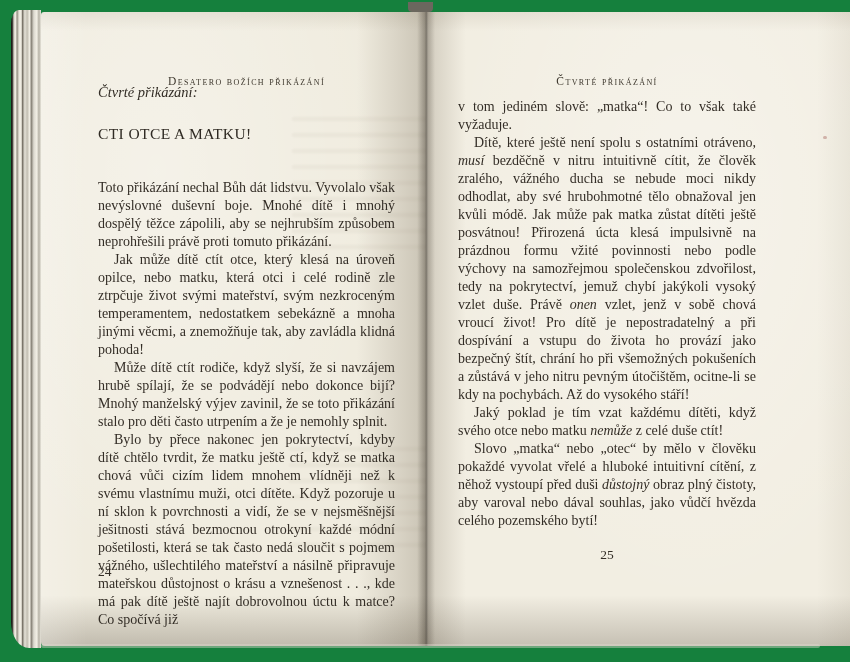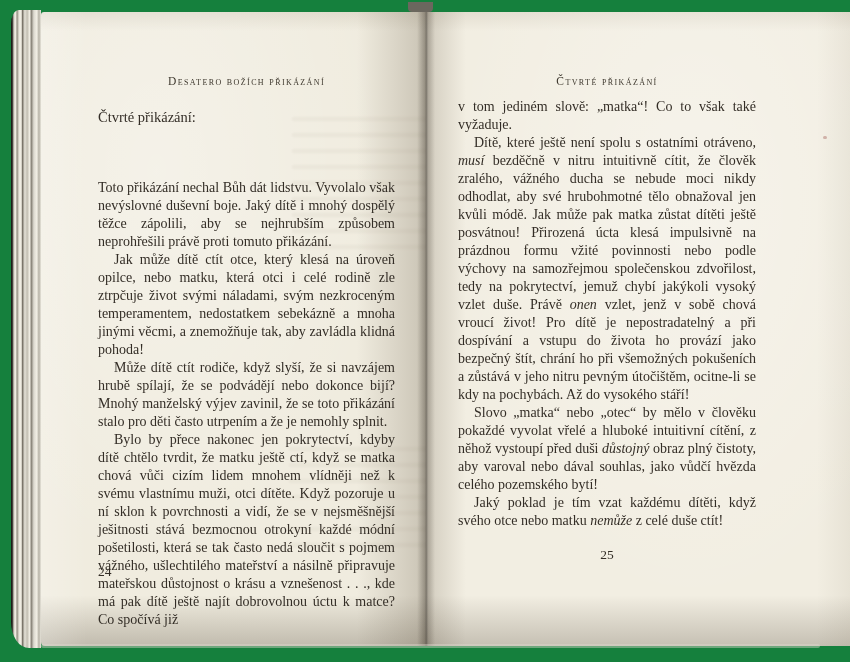--- a/index.html
+++ b/index.html
@@ -70,8 +70,8 @@
   .page-left .running-head{left:57px;width:297px;}
   .page-right .running-head{left:32px;width:298px;}
   .chapter-label{
-    position:absolute;left:57px;top:97px;width:297px;
-    font-size:14.5px;color:#332d26;
+    position:absolute;left:57px;top:72px;width:297px;
+    font-style:italic;font-size:14.5px;color:#332d26;
   }
   .chapter-title{
     position:absolute;left:57px;top:113px;width:297px;

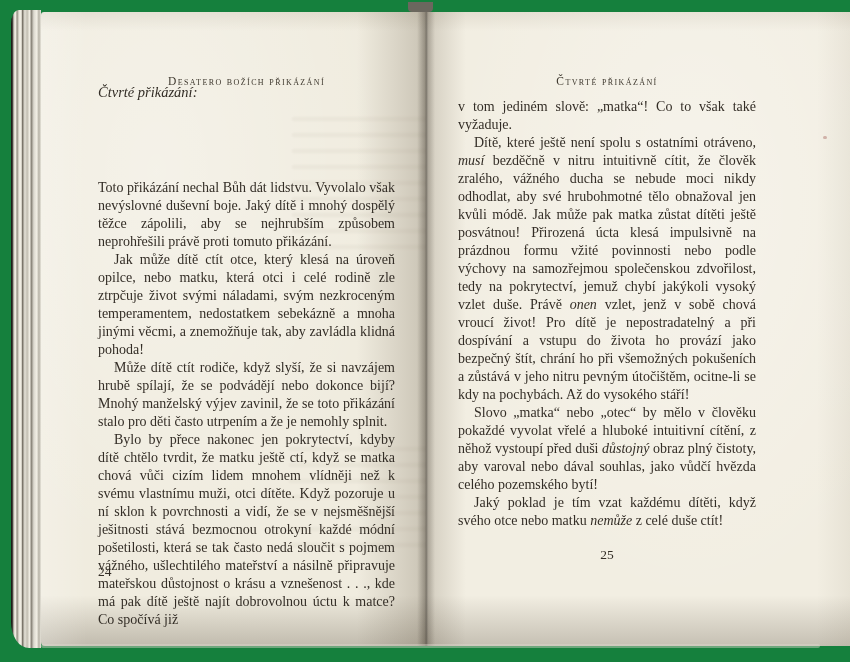--- a/index.html
+++ b/index.html
@@ -114,6 +114,7 @@
   <div class="page page-left">
     <div class="running-head">Desatero božích přikázání</div>
     <div class="chapter-label">Čtvrté přikázání:</div>
+    <div class="chapter-title">CTI OTCE A MATKU!</div>
     <div class="body-text">
         <p class="para"><span>Toto přikázání nechal Bůh dát lidstvu. Vyvolalo však nevýslovné duševní boje. Jaký dítě i mnohý dospělý těžce zápolili, aby se nejhrubším způsobem neprohřešili právě proti tomuto přikázání.</span></p>
         <p class="para indent"><span>Jak může dítě ctít otce, který klesá na úroveň opilce, nebo matku, která otci i celé rodině zle ztrpčuje život svými náladami, svým nezkroceným temperamentem, nedostatkem sebekázně a mnoha jinými věcmi, a znemožňuje tak, aby zavládla klidná pohoda!</span></p>

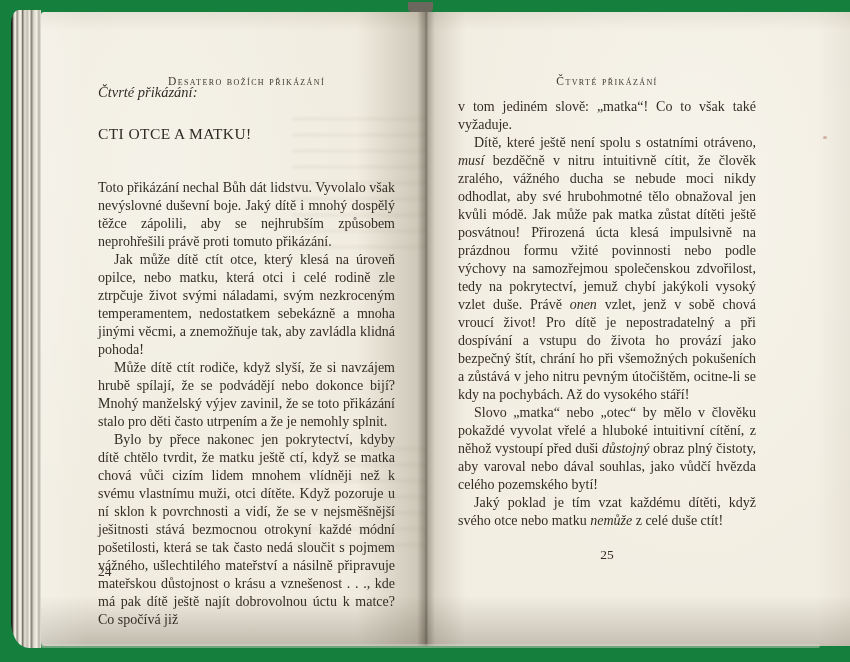--- a/index.html
+++ b/index.html
@@ -116,7 +116,7 @@
     <div class="chapter-label">Čtvrté přikázání:</div>
     <div class="chapter-title">CTI OTCE A MATKU!</div>
     <div class="body-text">
-        <p class="para"><span>Toto přikázání nechal Bůh dát lidstvu. Vyvolalo však nevýslovné duševní boje. Jaký dítě i mnohý dospělý těžce zápolili, aby se nejhrubším způsobem neprohřešili právě proti tomuto přikázání.</span></p>
+        <p class="para"><span>Toto přikázání nechal Bůh dát lidstvu. Vyvolalo však nevýslovné duševní boje. Mnohé dítě i mnohý dospělý těžce zápolili, aby se nejhrubším způsobem neprohřešili právě proti tomuto přikázání.</span></p>
         <p class="para indent"><span>Jak může dítě ctít otce, který klesá na úroveň opilce, nebo matku, která otci i celé rodině zle ztrpčuje život svými náladami, svým nezkroceným temperamentem, nedostatkem sebekázně a mnoha jinými věcmi, a znemožňuje tak, aby zavládla klidná pohoda!</span></p>
         <p class="para indent"><span>Může dítě ctít rodiče, když slyší, že si navzájem hrubě spílají, že se podvádějí nebo dokonce bijí? Mnohý manželský výjev zavinil, že se toto přikázání stalo pro děti často utrpením a že je nemohly splnit.</span></p>
         <p class="para indent"><span>Bylo by přece nakonec jen pokrytectví, kdyby dítě chtělo tvrdit, že matku ještě ctí, když se matka chová vůči cizím lidem mnohem vlídněji než k svému vlastnímu muži, otci dítěte. Když pozoruje u ní sklon k povrchnosti a vidí, že se v nejsměšnější ješitnosti stává bezmocnou otrokyní každé módní pošetilosti, která se tak často nedá sloučit s pojmem vážného, ušlechtilého mateřství a násilně připravuje mateřskou důstojnost o krásu a vznešenost&nbsp;.&nbsp;.&nbsp;., kde má pak dítě ještě najít dobrovolnou úctu k matce? Co spočívá již</span></p>

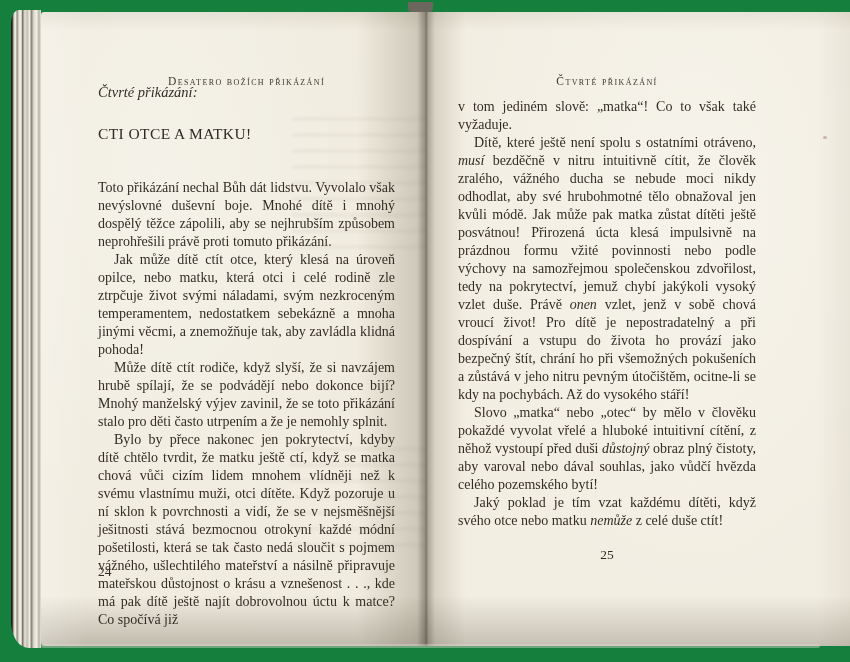--- a/index.html
+++ b/index.html
@@ -117,7 +117,7 @@
     <div class="chapter-title">CTI OTCE A MATKU!</div>
     <div class="body-text">
         <p class="para"><span>Toto přikázání nechal Bůh dát lidstvu. Vyvolalo však nevýslovné duševní boje. Mnohé dítě i mnohý dospělý těžce zápolili, aby se nejhrubším způsobem neprohřešili právě proti tomuto přikázání.</span></p>
-        <p class="para indent"><span>Jak může dítě ctít otce, který klesá na úroveň opilce, nebo matku, která otci i celé rodině zle ztrpčuje život svými náladami, svým nezkroceným temperamentem, nedostatkem sebekázně a mnoha jinými věcmi, a znemožňuje tak, aby zavládla klidná pohoda!</span></p>
+        <p class="para indent"><span>Jak může dítě ctít otce, který klesá na úroveň opilce, nebo matku, která otci i celé rodině zle ztrpčuje život svými mateřství, svým nezkroceným temperamentem, nedostatkem sebekázně a mnoha jinými věcmi, a znemožňuje tak, aby zavládla klidná pohoda!</span></p>
         <p class="para indent"><span>Může dítě ctít rodiče, když slyší, že si navzájem hrubě spílají, že se podvádějí nebo dokonce bijí? Mnohý manželský výjev zavinil, že se toto přikázání stalo pro děti často utrpením a že je nemohly splnit.</span></p>
         <p class="para indent"><span>Bylo by přece nakonec jen pokrytectví, kdyby dítě chtělo tvrdit, že matku ještě ctí, když se matka chová vůči cizím lidem mnohem vlídněji než k svému vlastnímu muži, otci dítěte. Když pozoruje u ní sklon k povrchnosti a vidí, že se v nejsměšnější ješitnosti stává bezmocnou otrokyní každé módní pošetilosti, která se tak často nedá sloučit s pojmem vážného, ušlechtilého mateřství a násilně připravuje mateřskou důstojnost o krásu a vznešenost&nbsp;.&nbsp;.&nbsp;., kde má pak dítě ještě najít dobrovolnou úctu k matce? Co spočívá již</span></p>
       </div>

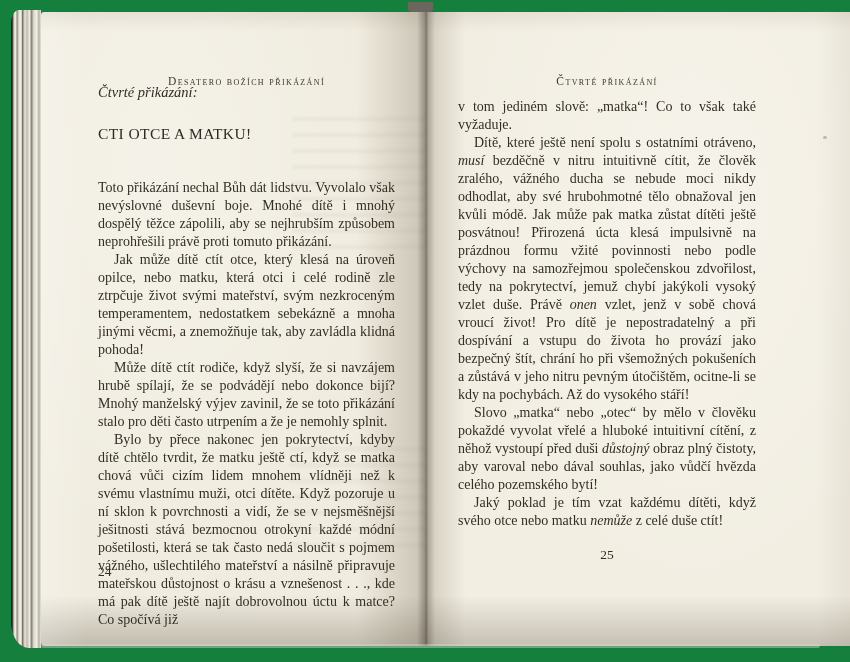--- a/index.html
+++ b/index.html
@@ -131,8 +131,8 @@
     <div class="body-text">
         <p class="para"><span>v tom jediném slově: „matka“! Co to však také vyžaduje.</span></p>
         <p class="para indent"><span>Dítě, které ještě není spolu s ostatními otráveno, </span><em>musí</em><span> bezděčně v nitru intuitivně cítit, že člověk zralého, vážného ducha se nebude moci nikdy odhodlat, aby své hrubohmotné tělo obnažoval jen kvůli módě. Jak může pak matka zůstat dítěti ještě posvátnou! Přirozená úcta klesá impulsivně na prázdnou formu vžité povinnosti nebo podle výchovy na samozřejmou společenskou zdvořilost, tedy na pokrytectví, jemuž chybí jakýkoli vysoký vzlet duše. Právě </span><em>onen</em><span> vzlet, jenž v sobě chová vroucí život! Pro dítě je nepostradatelný a při dospívání a vstupu do života ho provází jako bezpečný štít, chrání ho při všemožných pokušeních a zůstává v jeho nitru pevným útočištěm, ocitne-li se kdy na pochybách. Až do vysokého stáří!</span></p>
+        <p class="para indent"><span>Jaký poklad je tím vzat každému dítěti, když svého otce nebo matku </span><em>nemůže</em><span> z celé duše ctít!</span></p>
         <p class="para indent"><span>Slovo „matka“ nebo „otec“ by mělo v člověku pokaždé vyvolat vřelé a hluboké intuitivní cítění, z něhož vystoupí před duši </span><em>důstojný</em><span> obraz plný čistoty, aby varoval nebo dával souhlas, jako vůdčí hvězda celého pozemského bytí!</span></p>
-        <p class="para indent"><span>Jaký poklad je tím vzat každému dítěti, když svého otce nebo matku </span><em>nemůže</em><span> z celé duše ctít!</span></p>
       </div>
     <div class="page-number pn-right">25</div>
 

